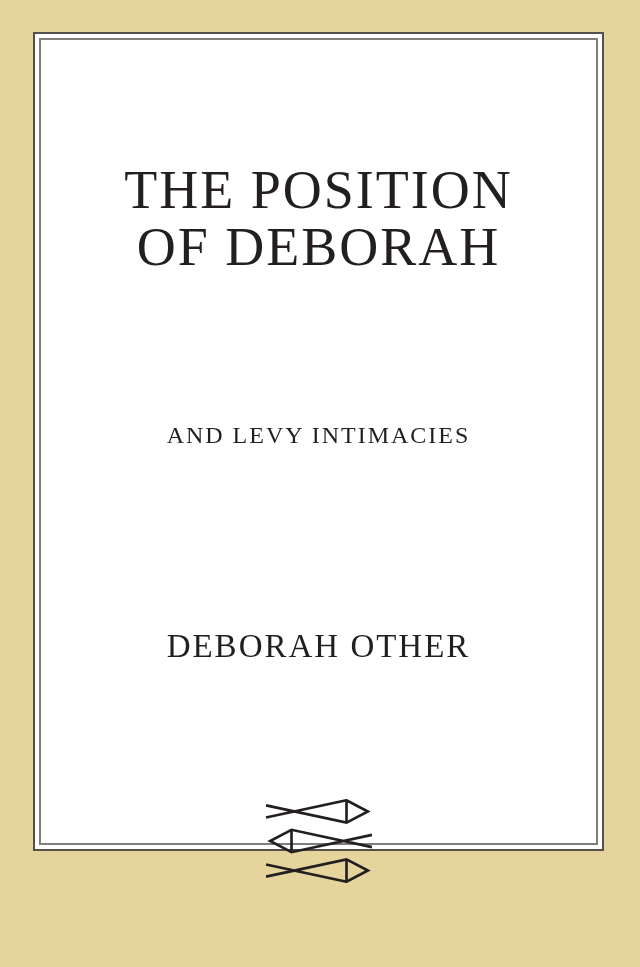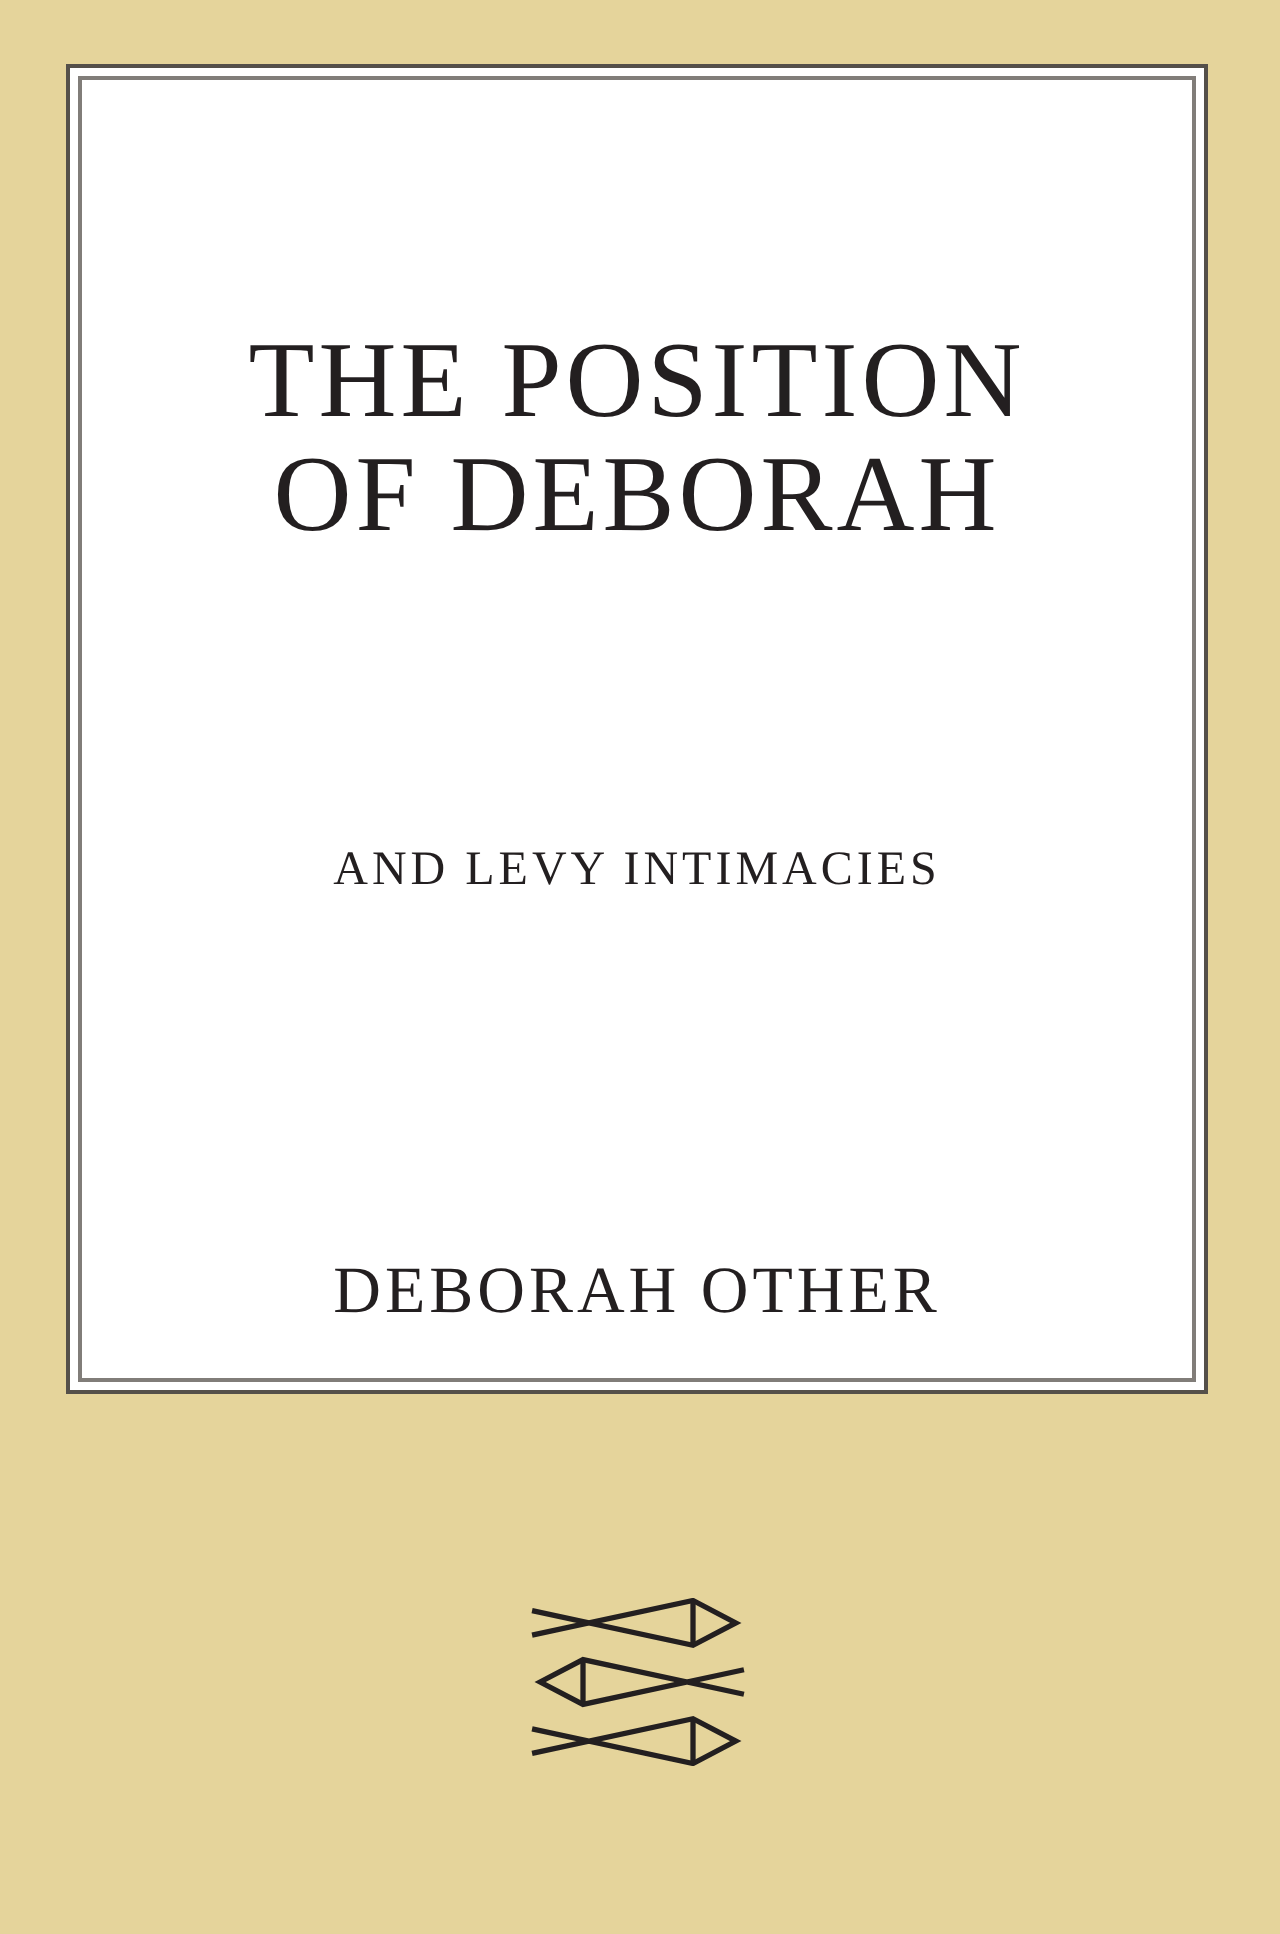--- a/index.html
+++ b/index.html
@@ -26,7 +26,7 @@
     left: 33px;
     top: 32px;
     width: 571px;
-    height: 665px;
+    height: 819px;
     background: var(--page);
     border: 2px solid var(--outer-rule);
   }

